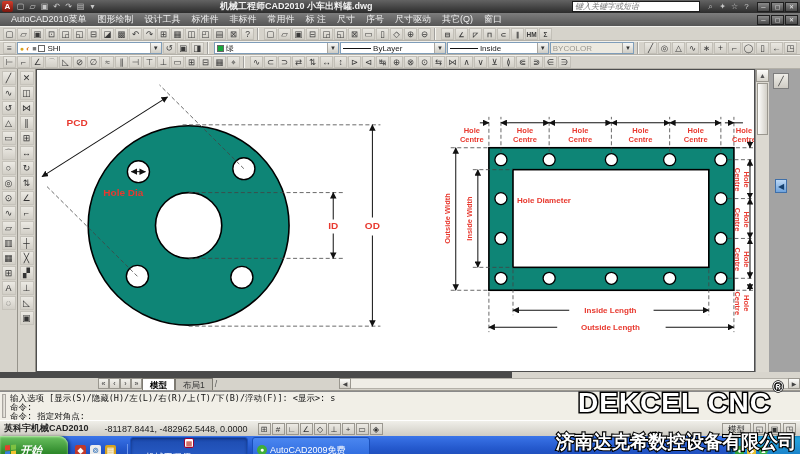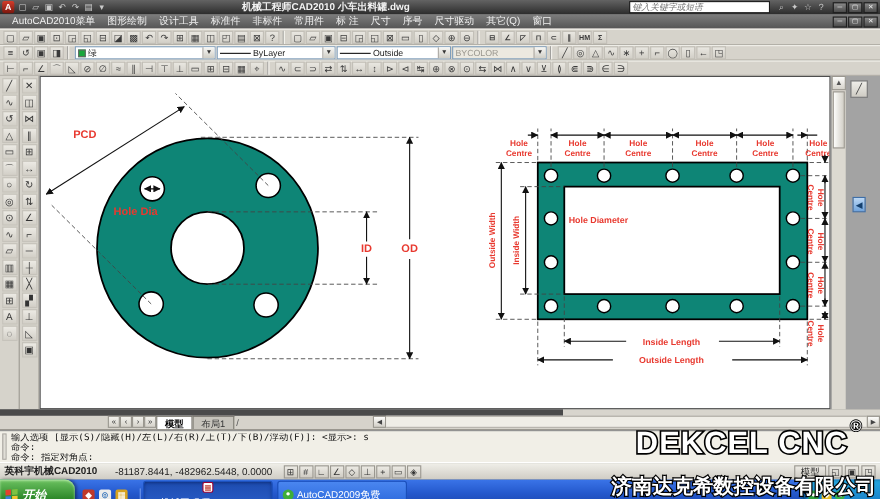--- a/index.html
+++ b/index.html
@@ -203,6 +203,14 @@
 
 <div class="tbrow tb2">
   <span class="ti">≡</span>
+  <div class="combo" style="width:148px">
+    <span class="lswatch" style="color:#d8a31f">●</span>
+    <span class="lswatch" style="color:#e07820">◐</span>
+    <span class="lswatch" style="color:#777">■</span>
+    <span class="sw" style="background:#fff"></span>
+    <span>SHI</span>
+    <span class="arrow">▼</span>
+  </div>
   <div class="tgroup">
       <span class="ti">↺</span>
       <span class="ti">▣</span>

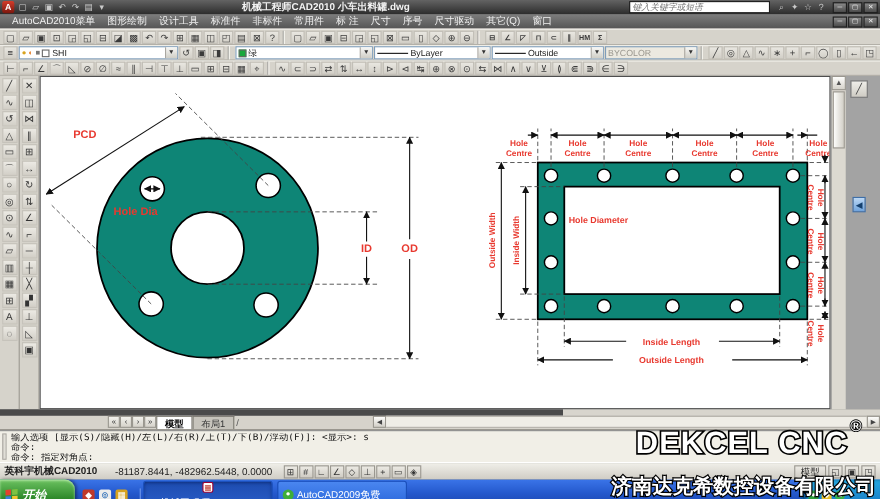--- a/index.html
+++ b/index.html
@@ -229,7 +229,7 @@
   </div>
   <div class="combo" style="width:104px">
     <span class="lineprev"></span>
-    <span>Outside</span>
+    <span>Inside</span>
     <span class="arrow">▼</span>
   </div>
   <div class="combo dis" style="width:86px">

